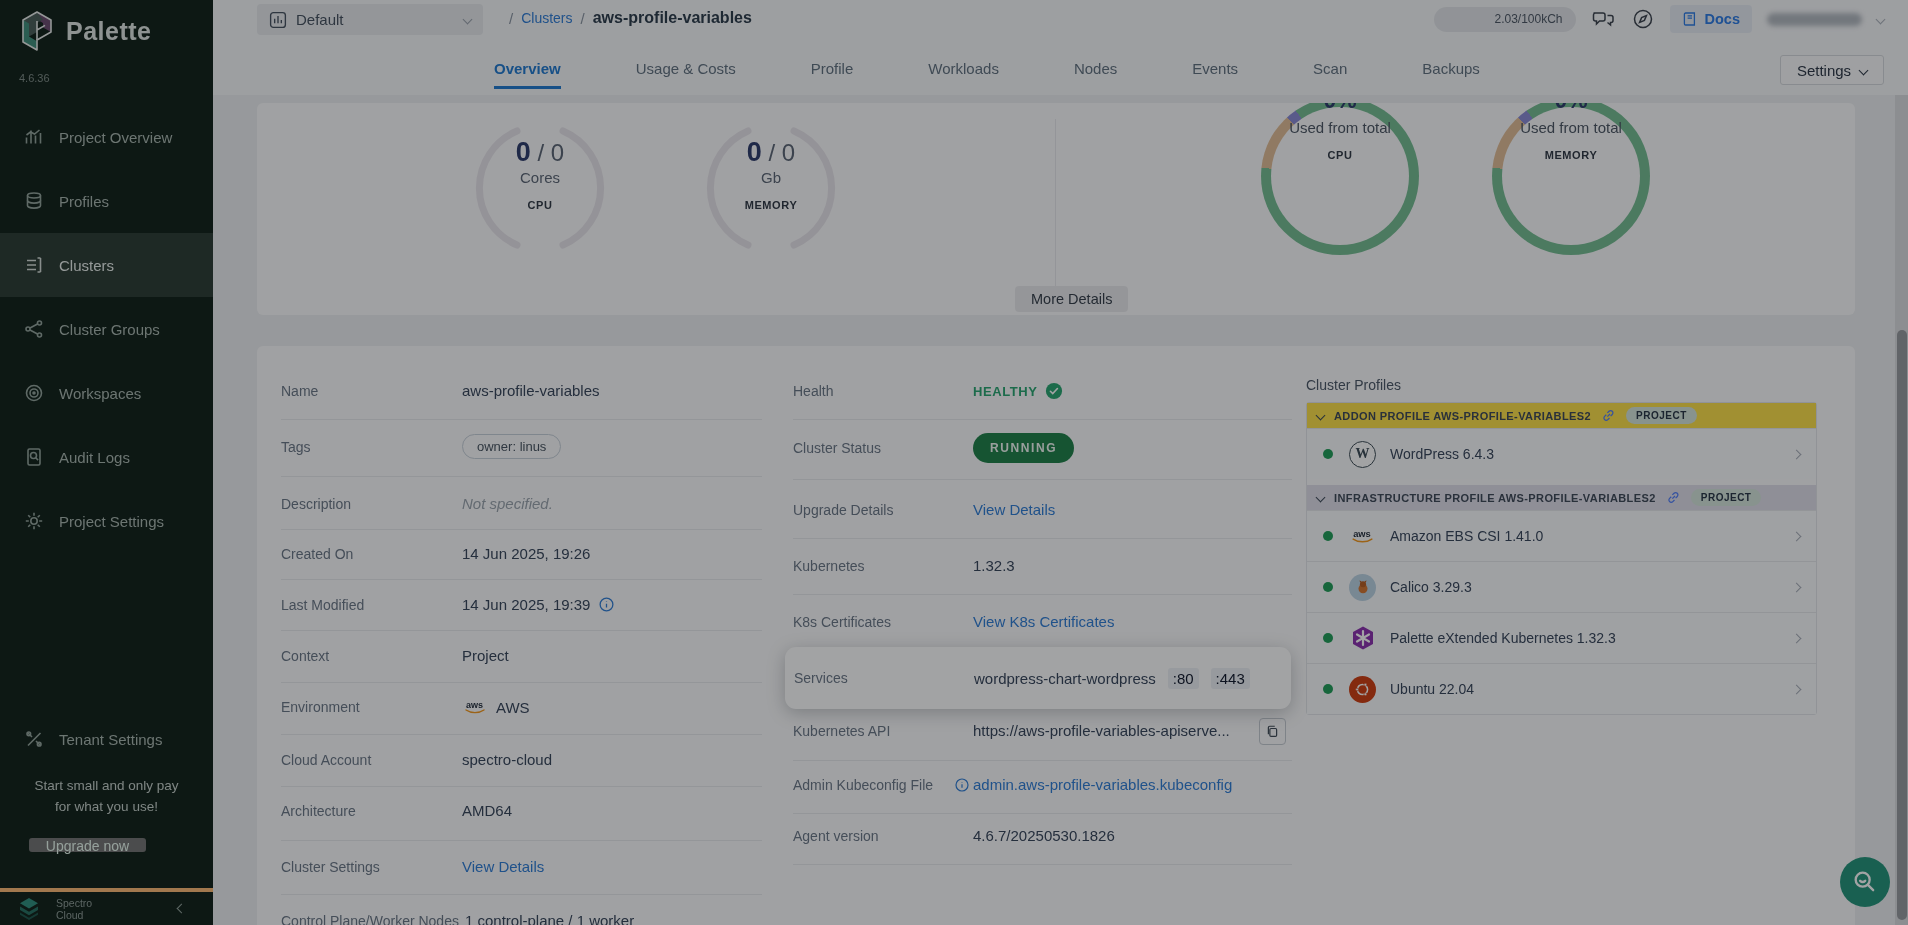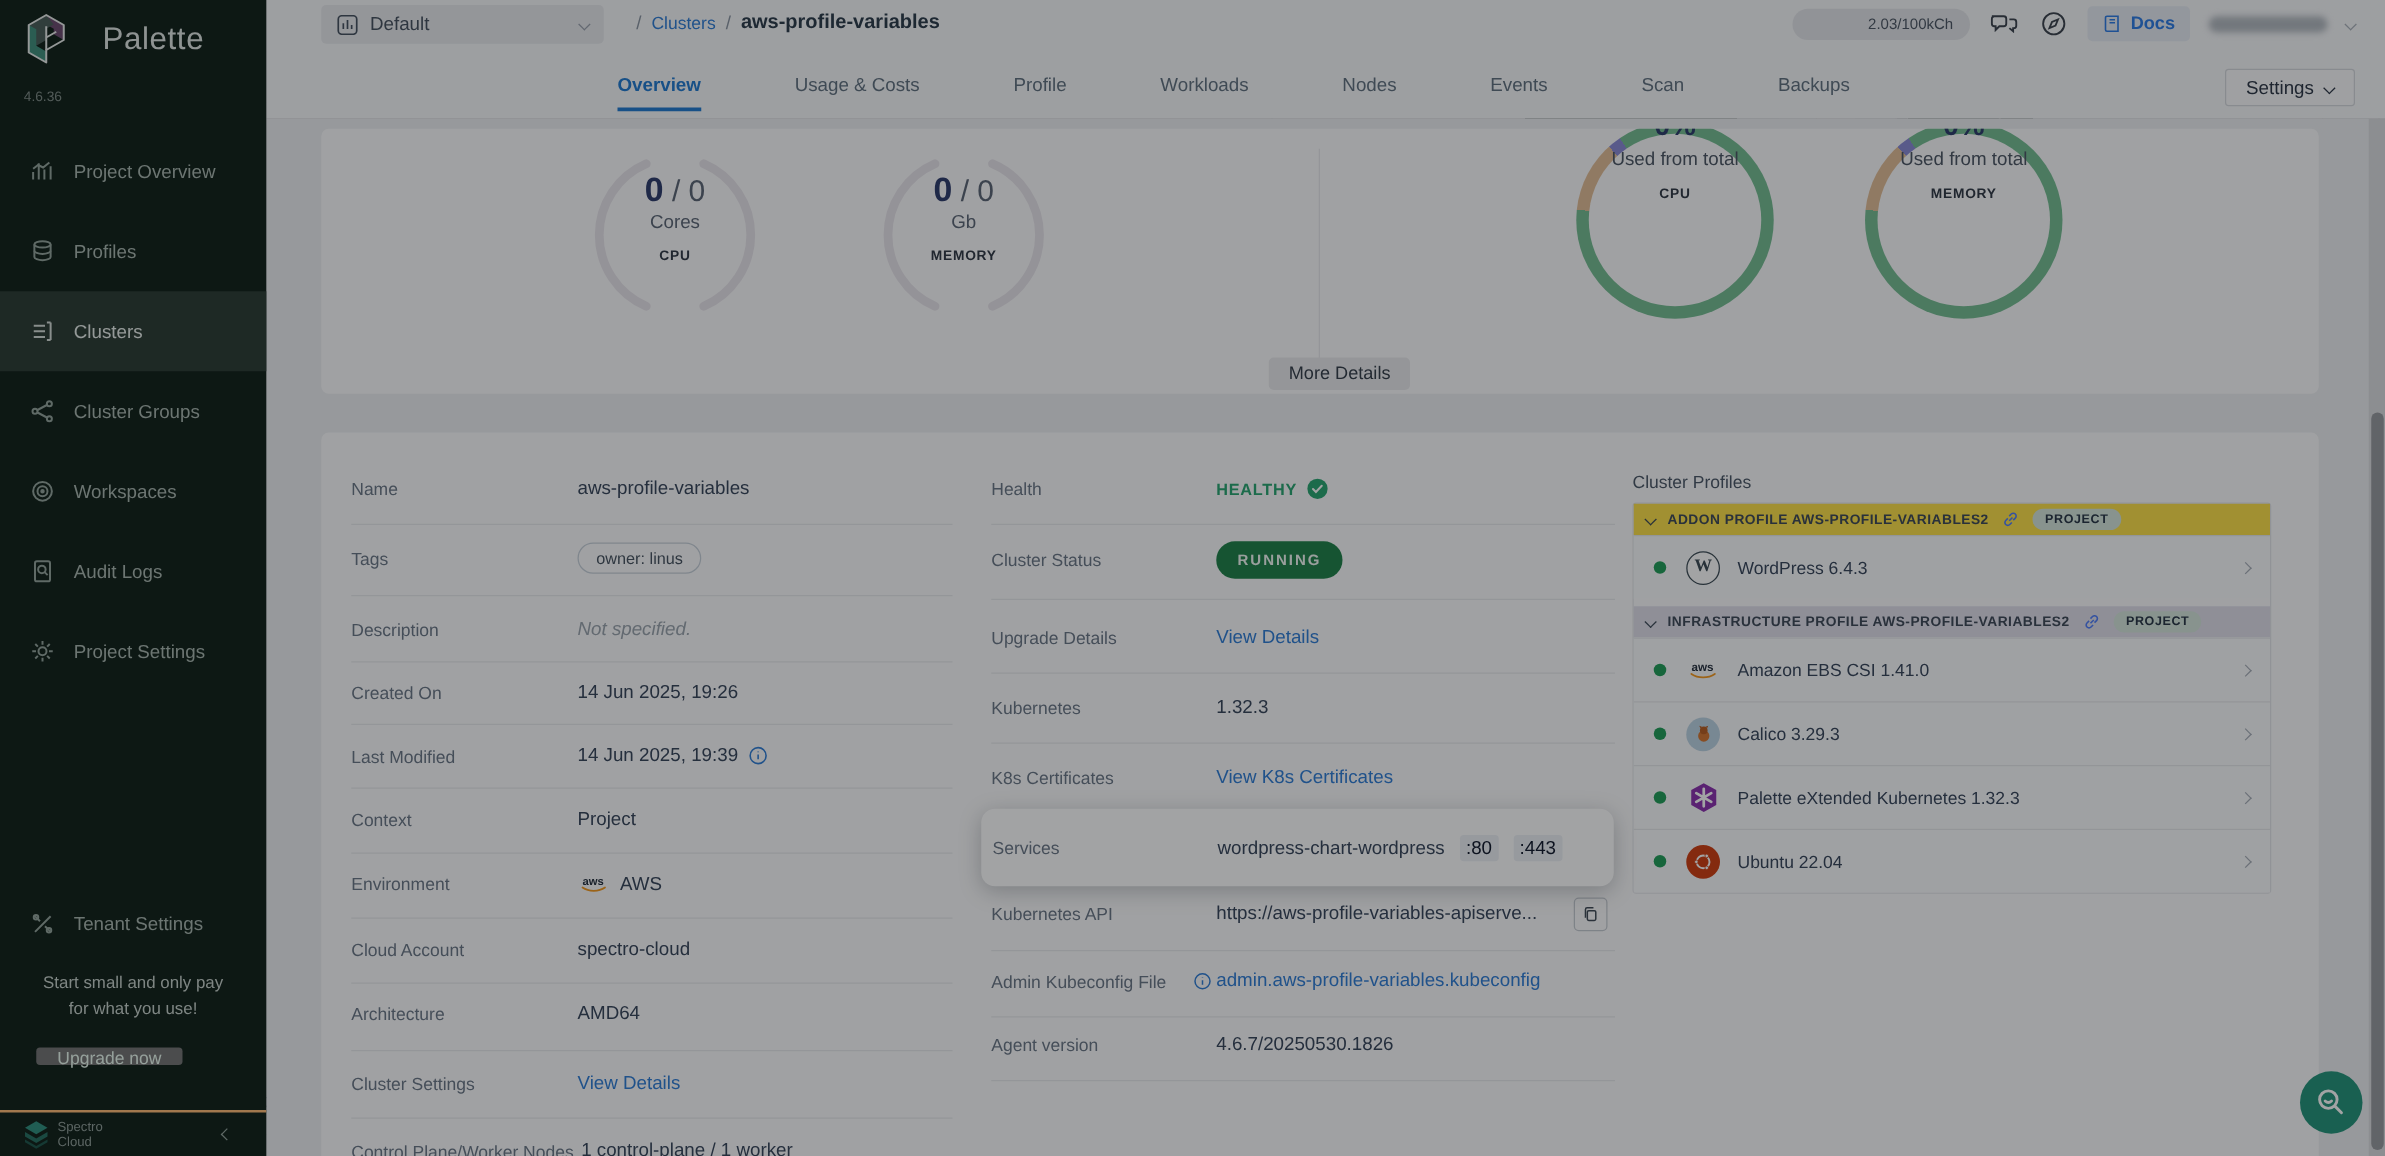--- a/index.html
+++ b/index.html
@@ -14,7 +14,7 @@
   
   .sidebar { position:fixed; left:0; top:0; width:213px; height:925px; background:#0f1f18; z-index:1; }
   .logo-row { position:absolute; left:18px; top:10px; display:flex; align-items:center; gap:10px; }
-  .logo-name { font-size:25px; font-weight:400; color:#dfe5e2; letter-spacing:.5px;margin-left:16px; }
+  .logo-name { font-size:25px; font-weight:700; color:#dfe5e2; letter-spacing:.5px; }
   .version { position:absolute; left:19px; top:72px; font-size:11px; color:#7f8c86; }
   .nav { position:absolute; left:0; top:105px; right:0; }
   .nav-item { height:64px; display:flex; align-items:center; gap:15px; padding-left:24px; color:#a9b6af; font-size:15px; cursor:pointer; }

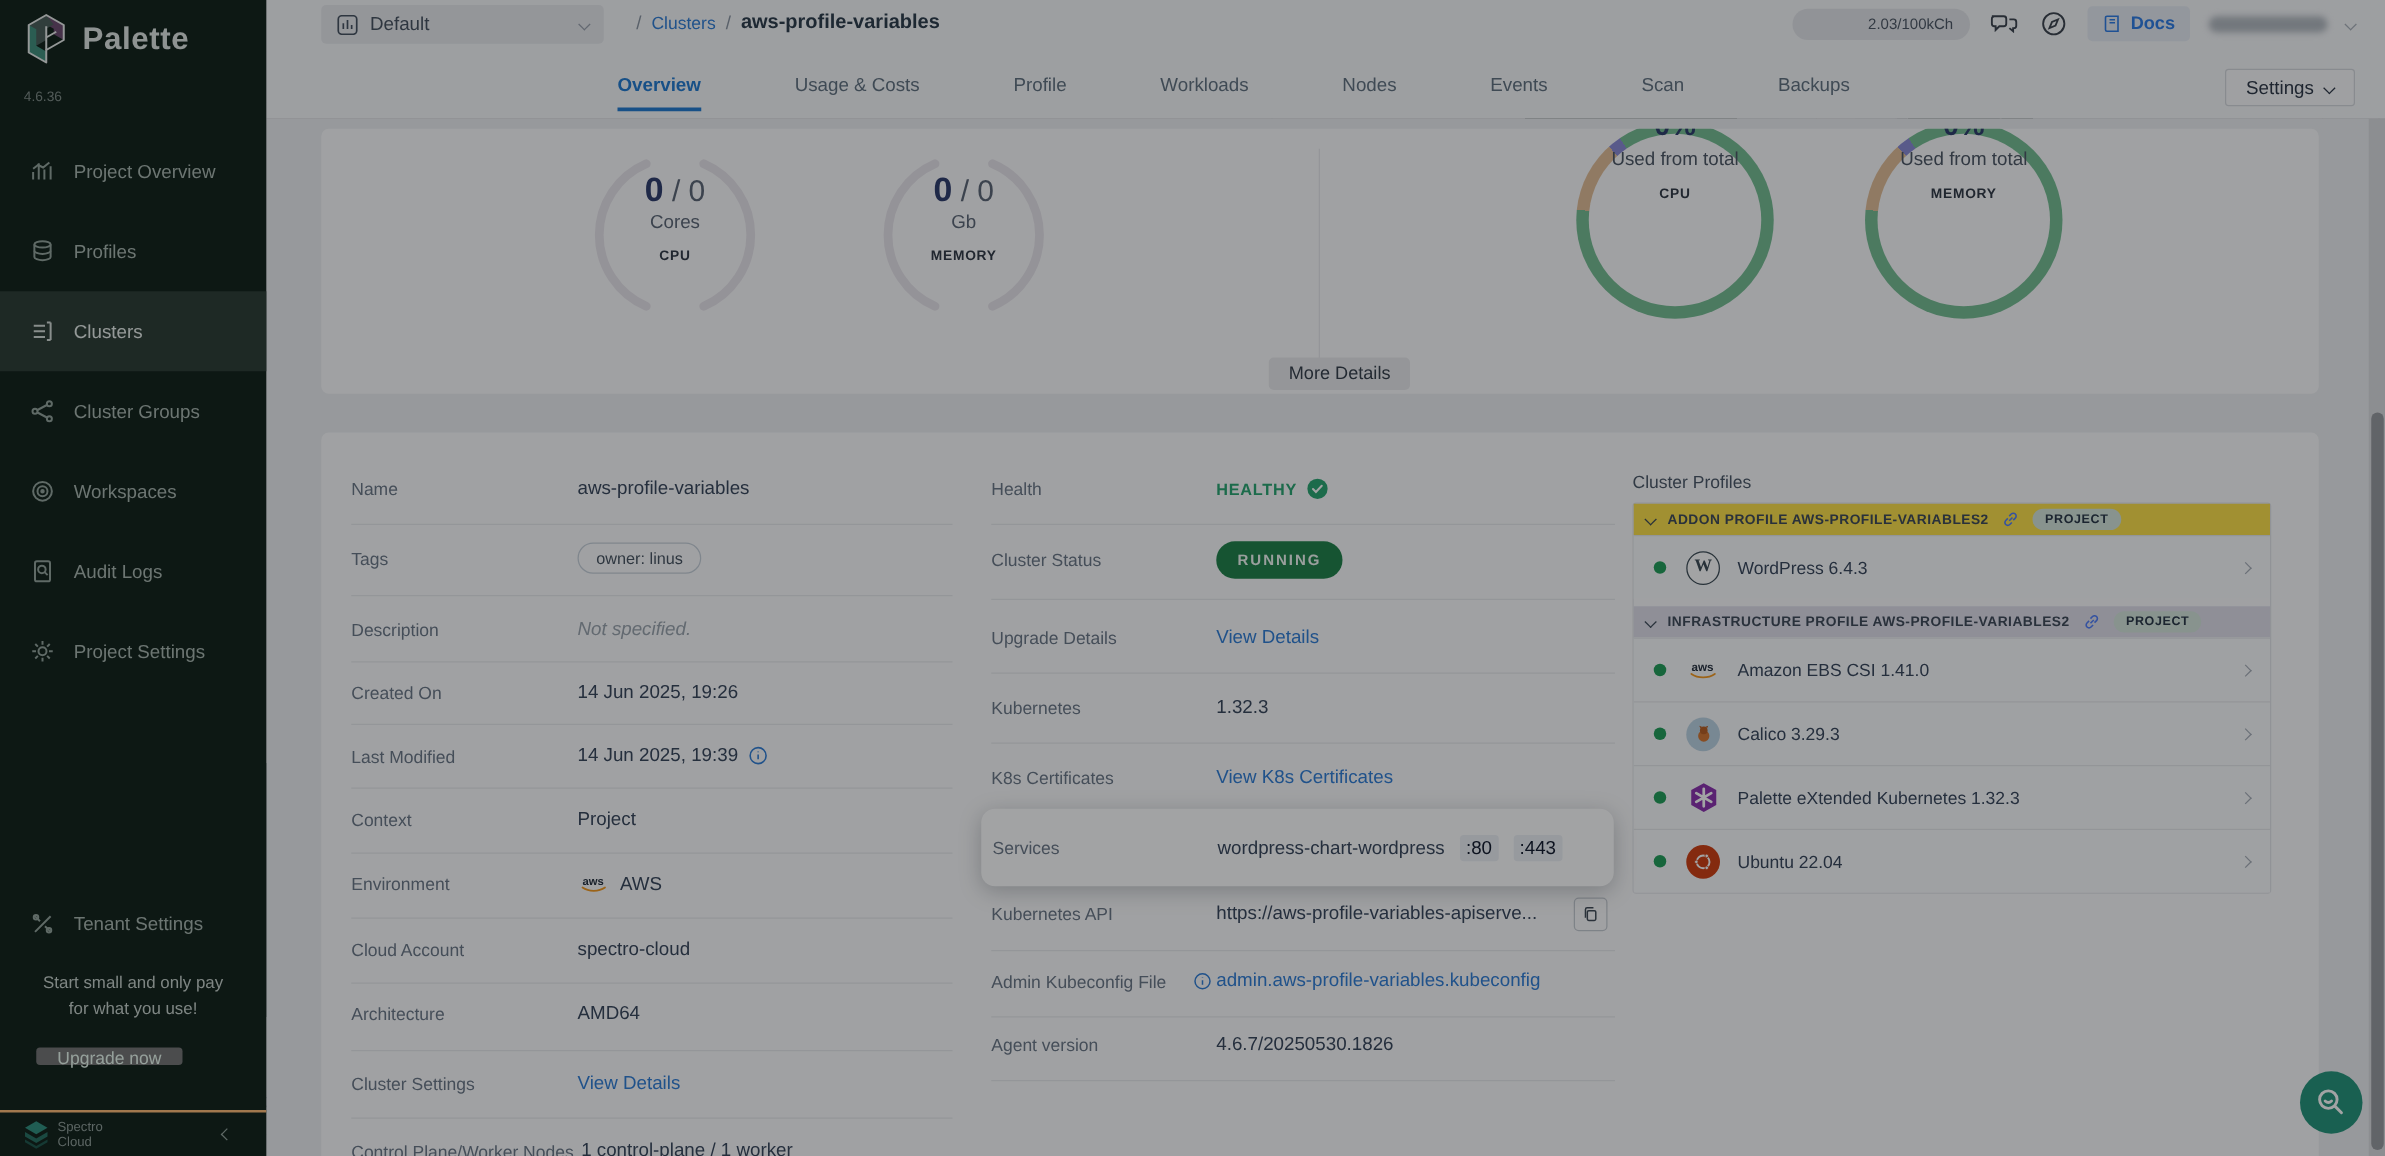--- a/index.html
+++ b/index.html
@@ -24,7 +24,7 @@
   .nav-tenant { position:absolute; left:0; right:0; top:707px; }
   .promo { position:absolute; left:0; right:0; top:775px; text-align:center; font-size:13.5px; line-height:21px; color:#c6d0ca; }
   .upgrade-btn { position:absolute; left:29px; top:838px; width:117px; height:14px; background:#737373; color:#eafaf0; font-size:14px; border:none; border-radius:3px; cursor:pointer; font-family:inherit; }
-  .side-footer { position:absolute; left:0; right:0; bottom:0; height:37px; border-top:2px solid #fdba74; display:flex; align-items:center; padding:0 18px; gap:6px; }
+  .side-footer { position:absolute; left:0; right:0; bottom:0; height:37px; border-top:4px solid #fdba74; display:flex; align-items:center; padding:0 18px; gap:16px; }
   .brand-text { font-size:10.5px; line-height:12px; color:#8e9c96; flex:1; }
   .collapse { color:#93a39b; margin-right:10px; cursor:pointer; }
 

